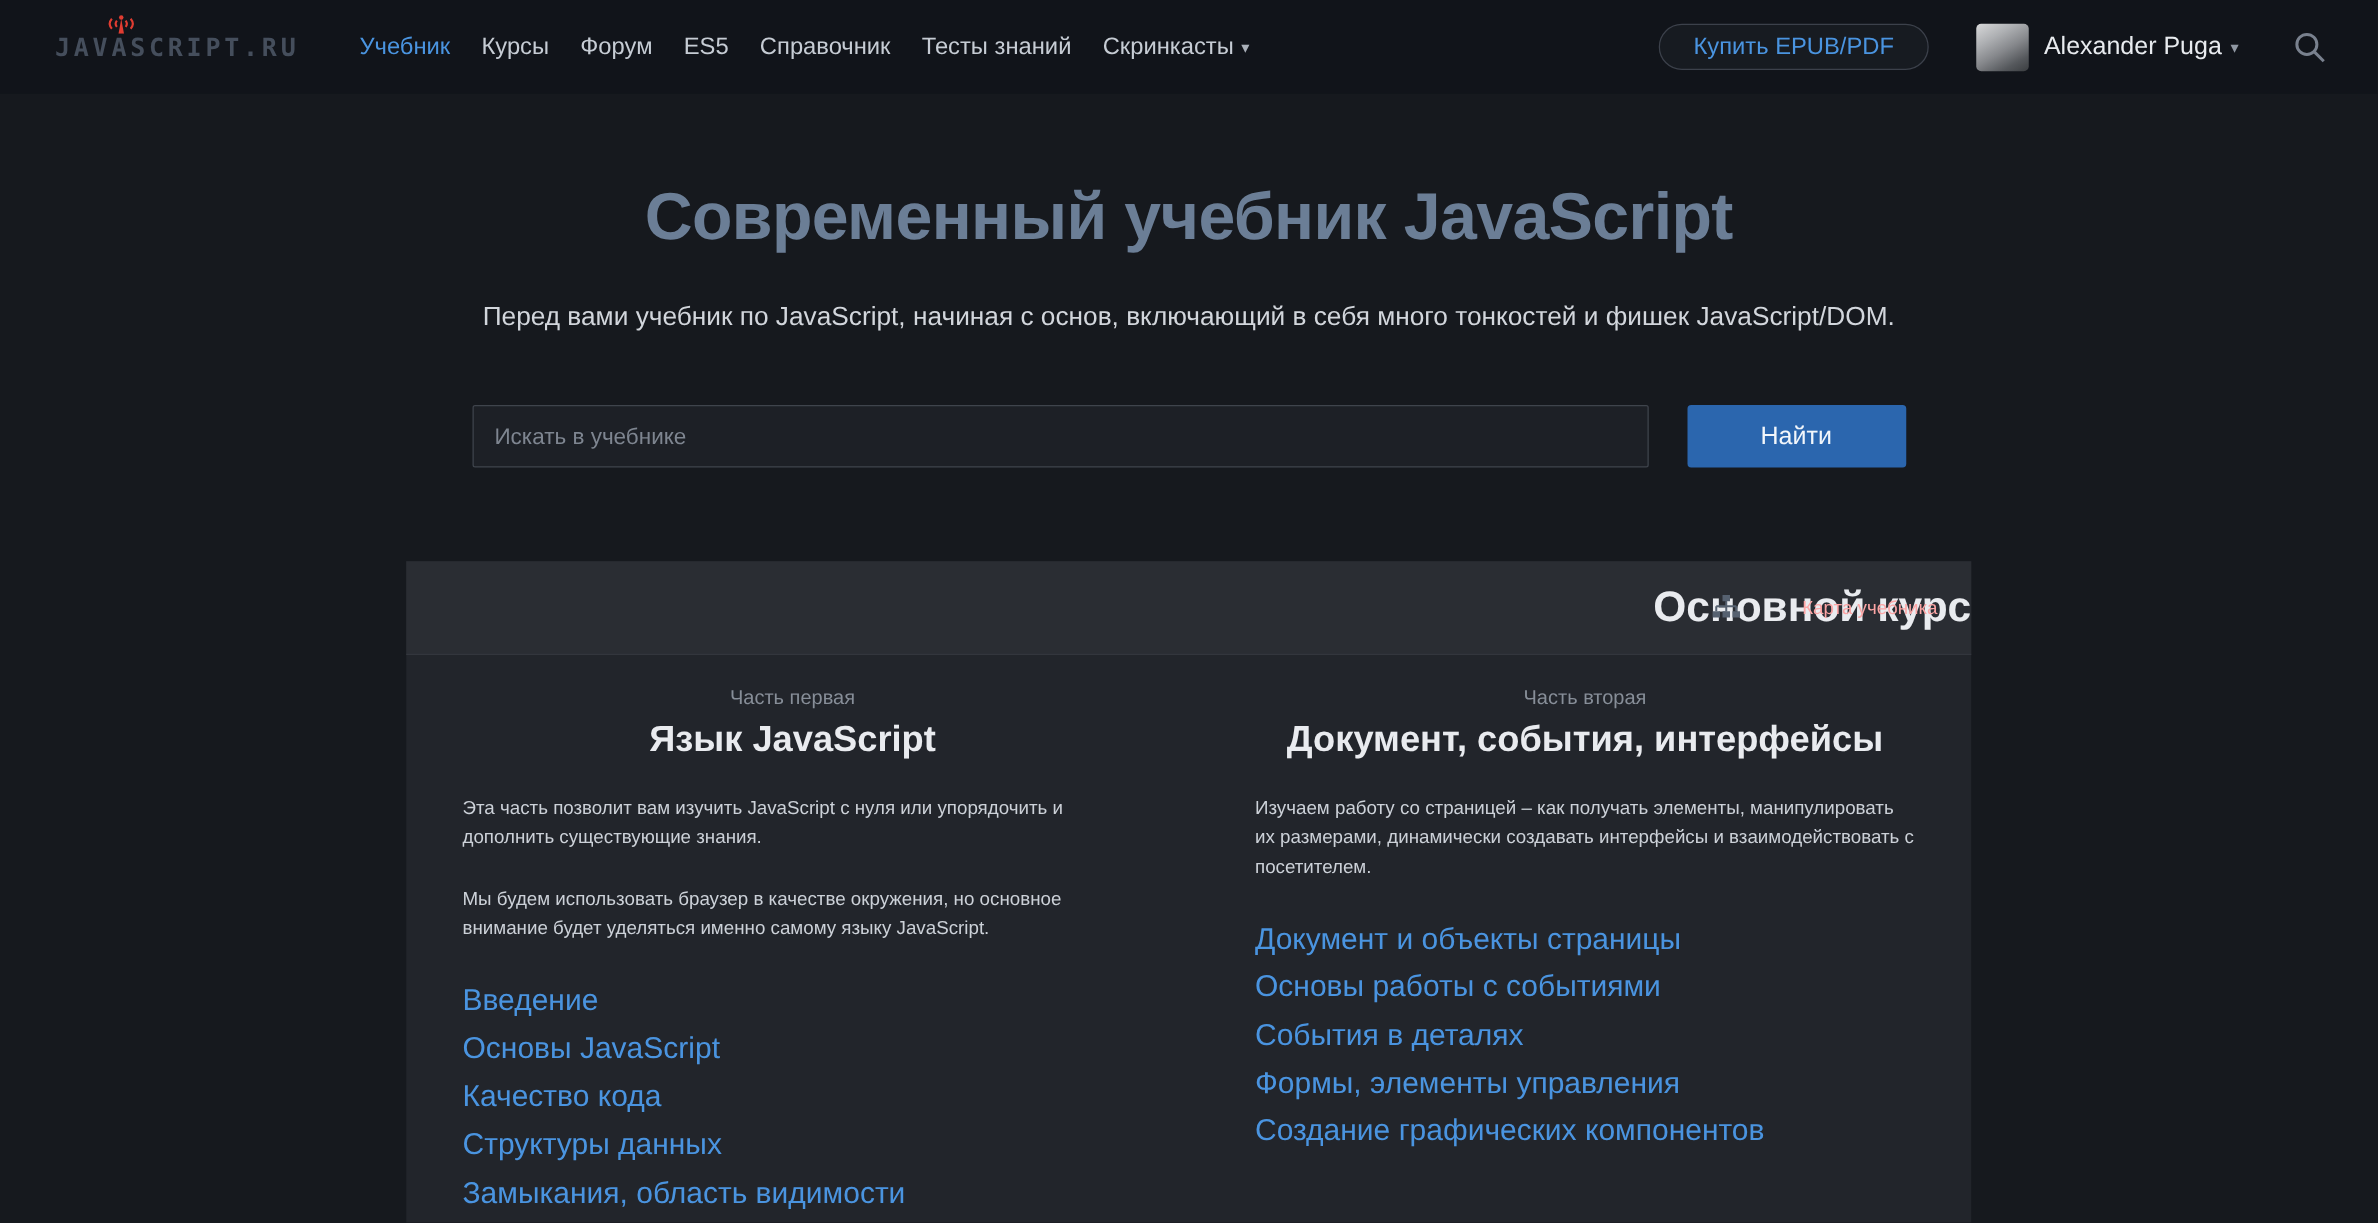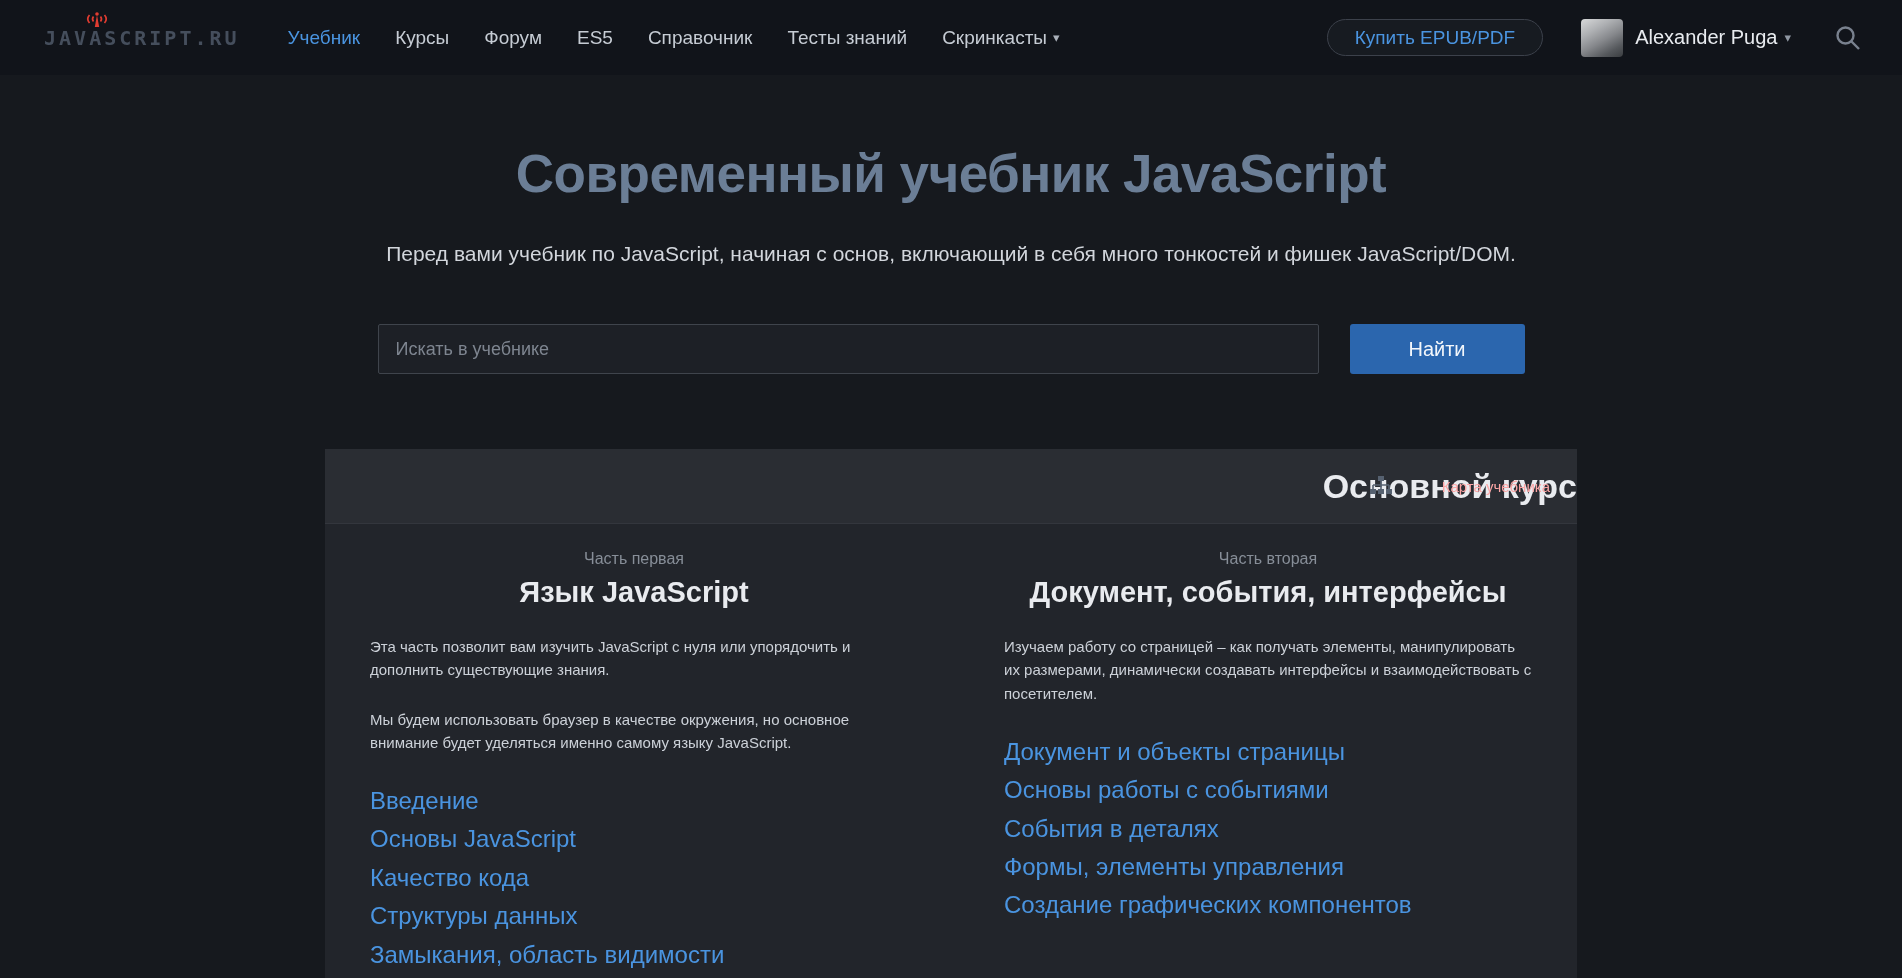--- a/index.html
+++ b/index.html
@@ -31,7 +31,7 @@
   }
   .logo-a { position: relative; display: inline-block; }
   .logo-a svg { position: absolute; left: 50%; transform: translateX(-50%); top: -15px; }
-  .nav { display: flex; align-items: center; gap: 35px; margin-left: 48px; font-size: 19px; }
+  .nav { display: flex; align-items: center; gap: 25px; margin-left: 48px; font-size: 19px; }
   .nav a { color: #c6ccd4; }
   .nav a.active { color: #4a94e0; }
   .nav .item { display: flex; align-items: center; color: #c6ccd4; }

